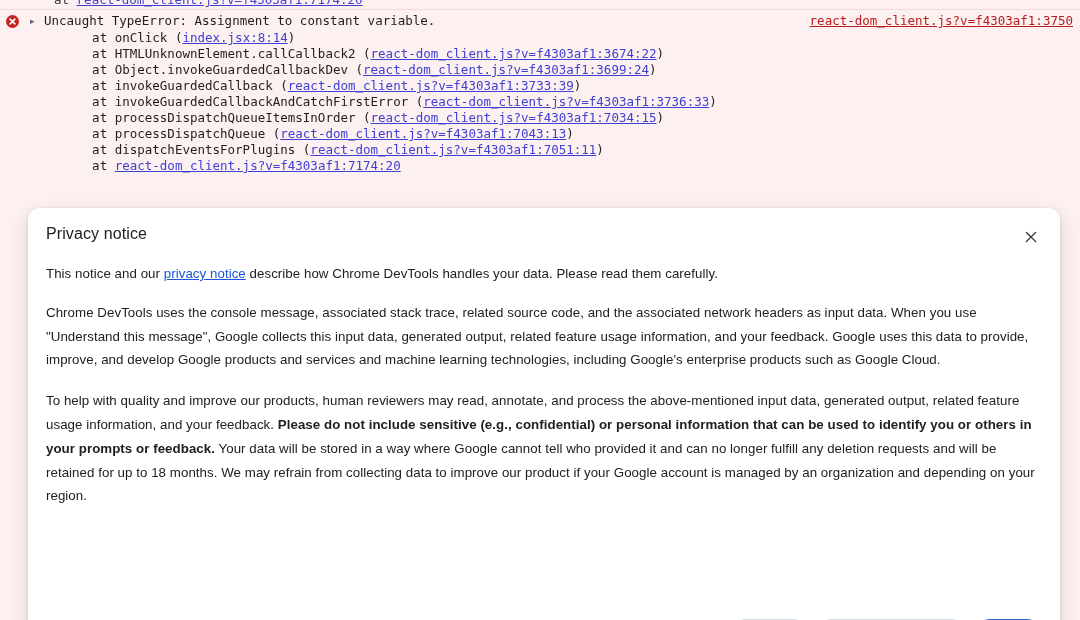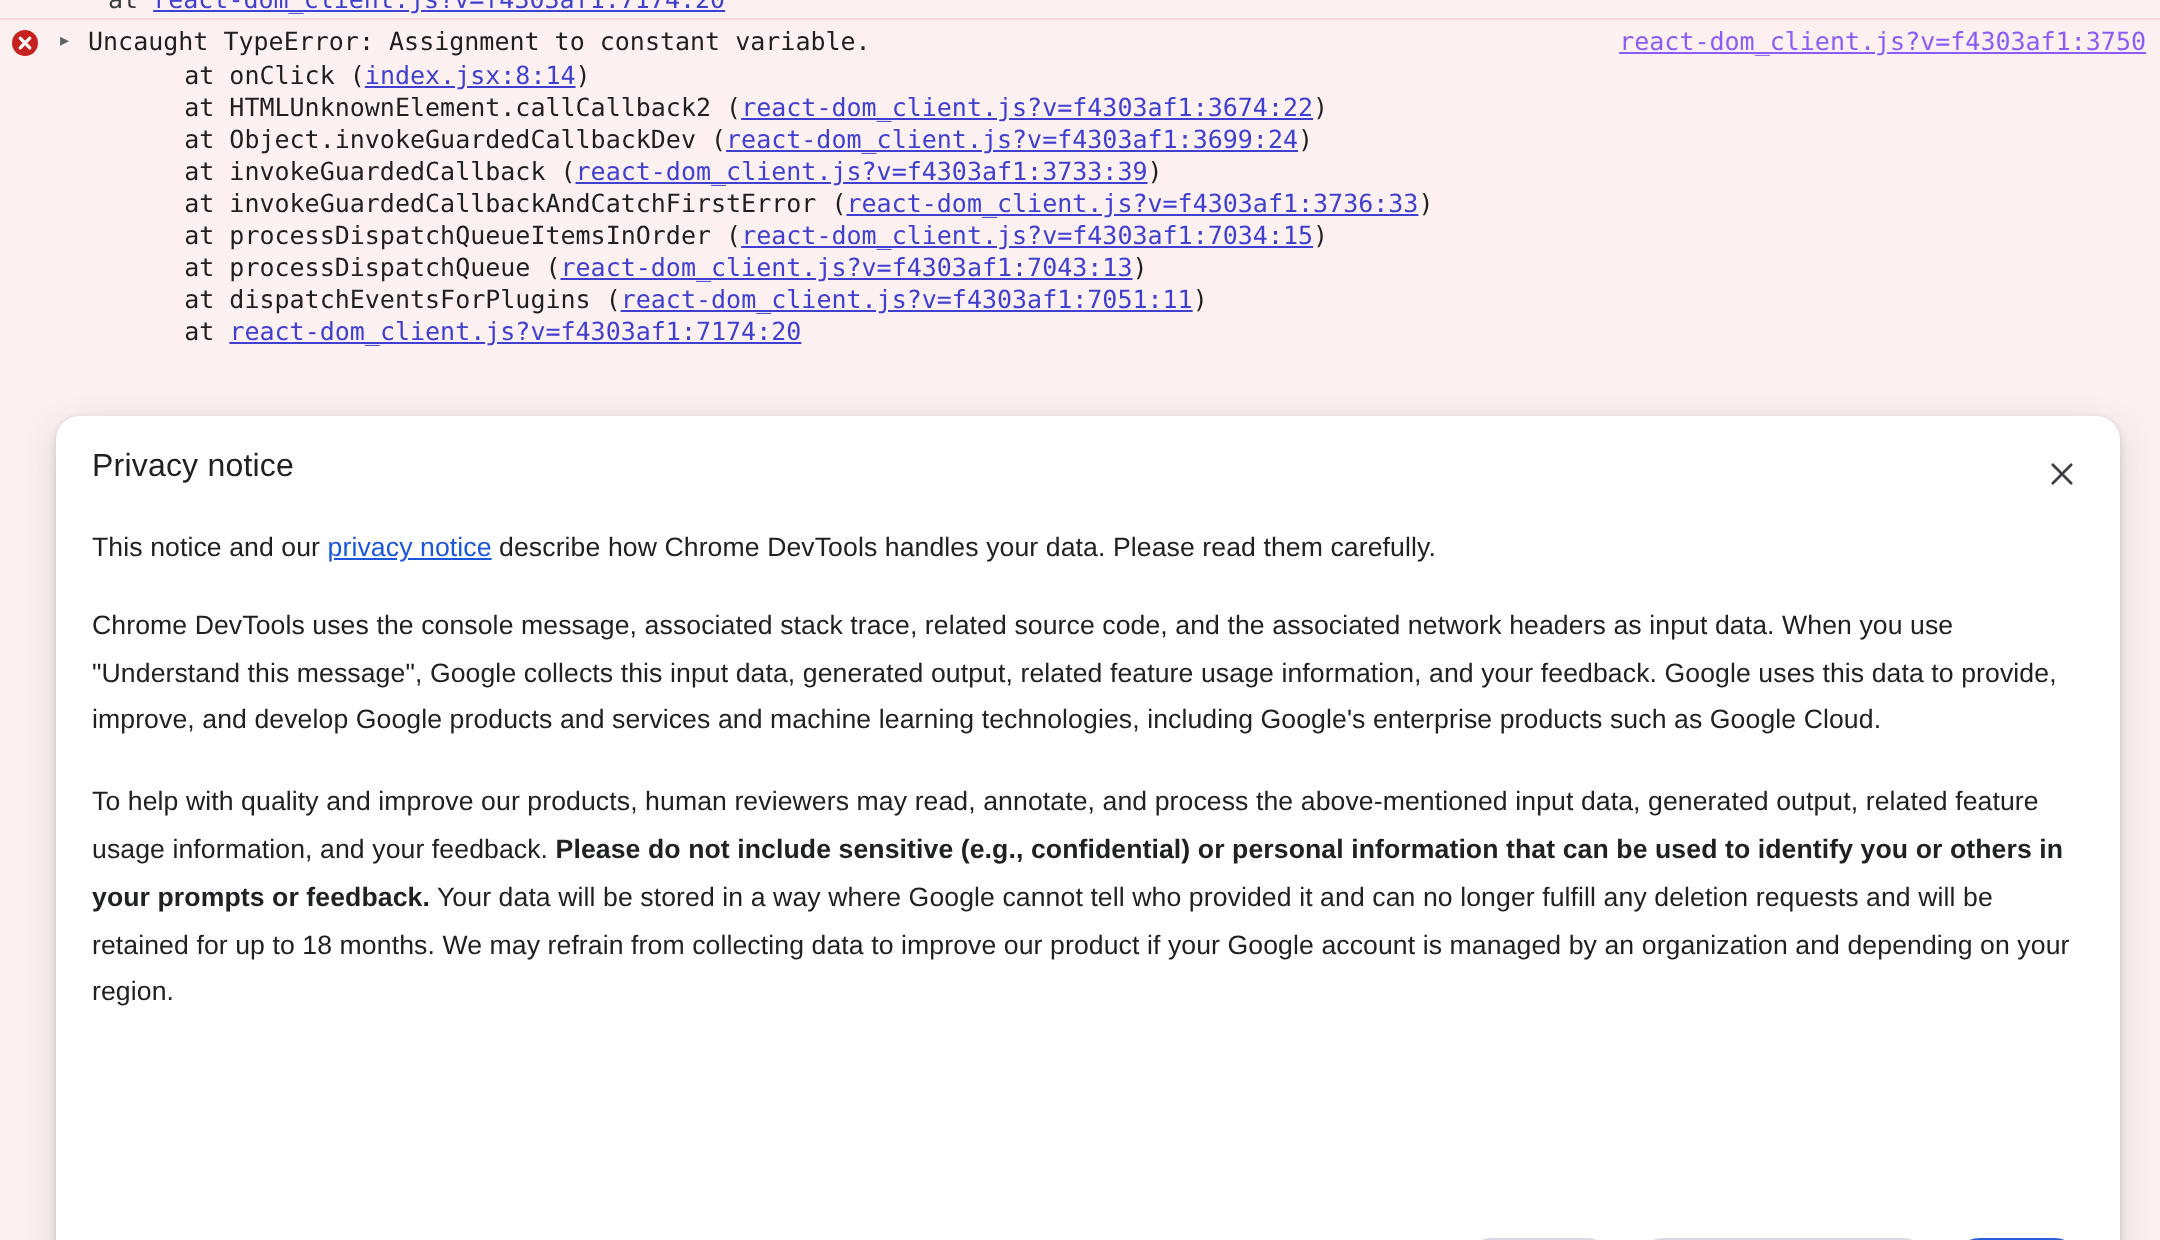--- a/index.html
+++ b/index.html
@@ -98,7 +98,7 @@
     font-family: "DejaVu Sans Mono", monospace;
     font-size: 12.5px;
     line-height: 18px;
-    color: #8b5cf6;
+    color: #b91c1c;
     text-decoration: underline;
     white-space: pre;
     cursor: pointer;

